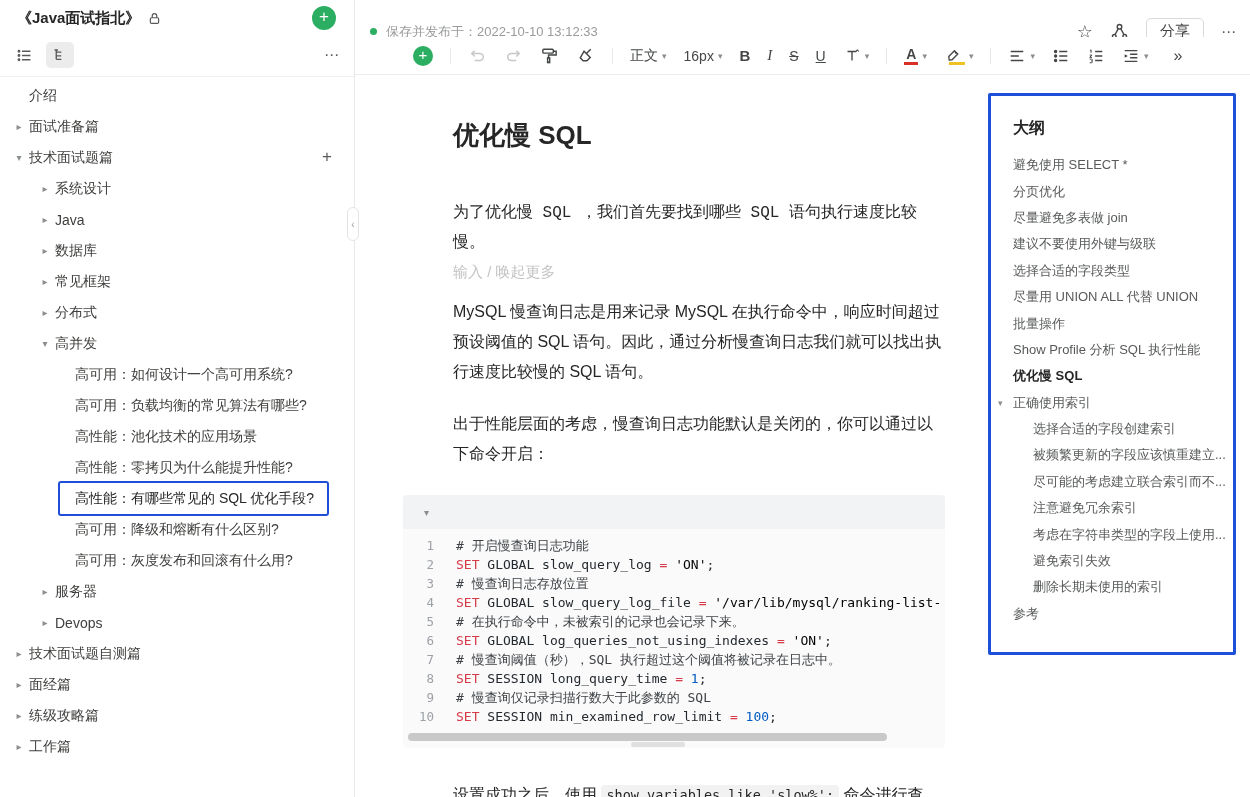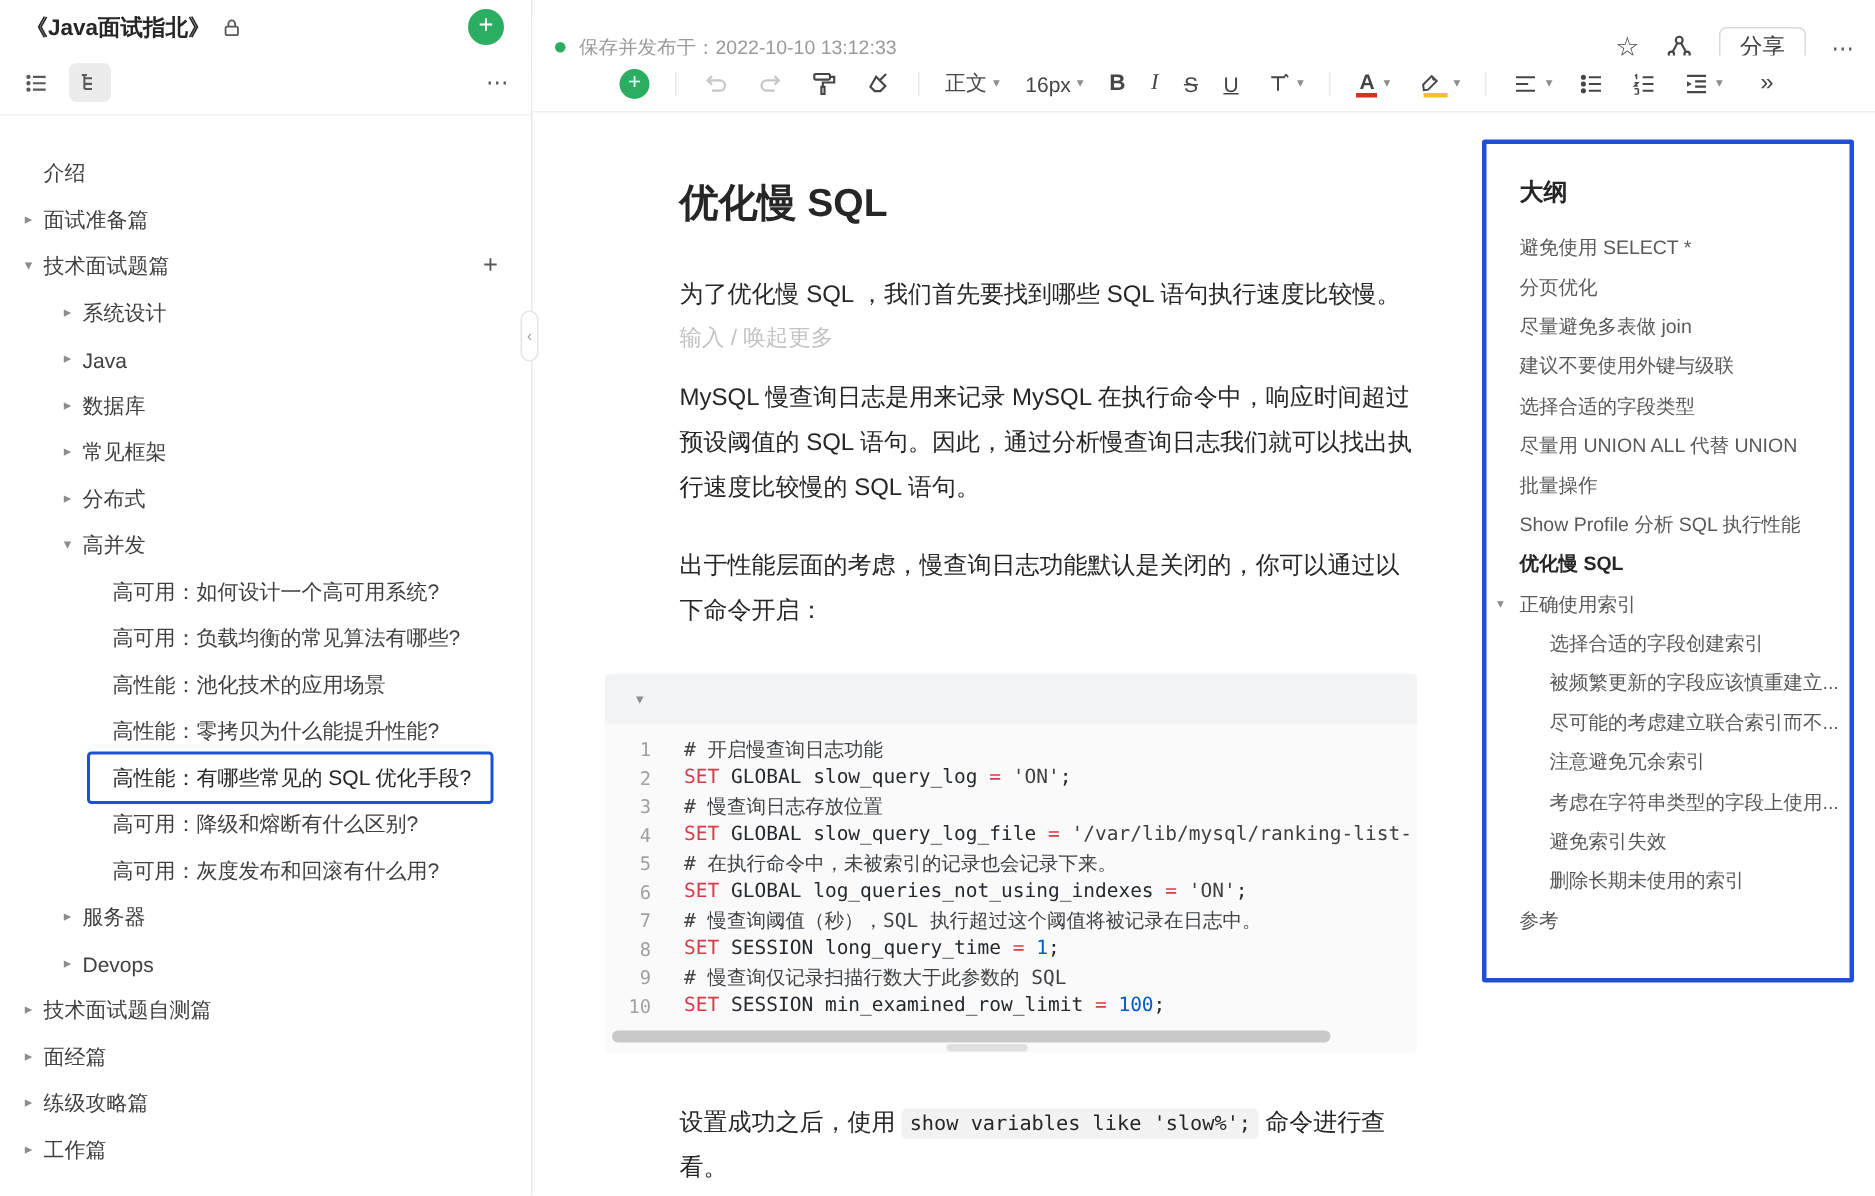--- a/index.html
+++ b/index.html
@@ -20,7 +20,7 @@
   .sb-icon-btn.active { background:#ececec; margin-left:8px; }
   .sb-more { margin-left:auto; color:#585a5a; font-size:15px; letter-spacing:1px; }
 
-  .tree { position:absolute; top:100px; left:0; right:0; }
+  .tree { position:absolute; top:80px; left:0; right:0; }
   .tree-item { position:relative; height:31px; display:flex; align-items:center;
     font-size:14px; color:#40403f; cursor:pointer; }
   .tree-item .tw { width:20px; text-align:center; font-size:10px; color:#8a8f8d; flex:0 0 20px; }

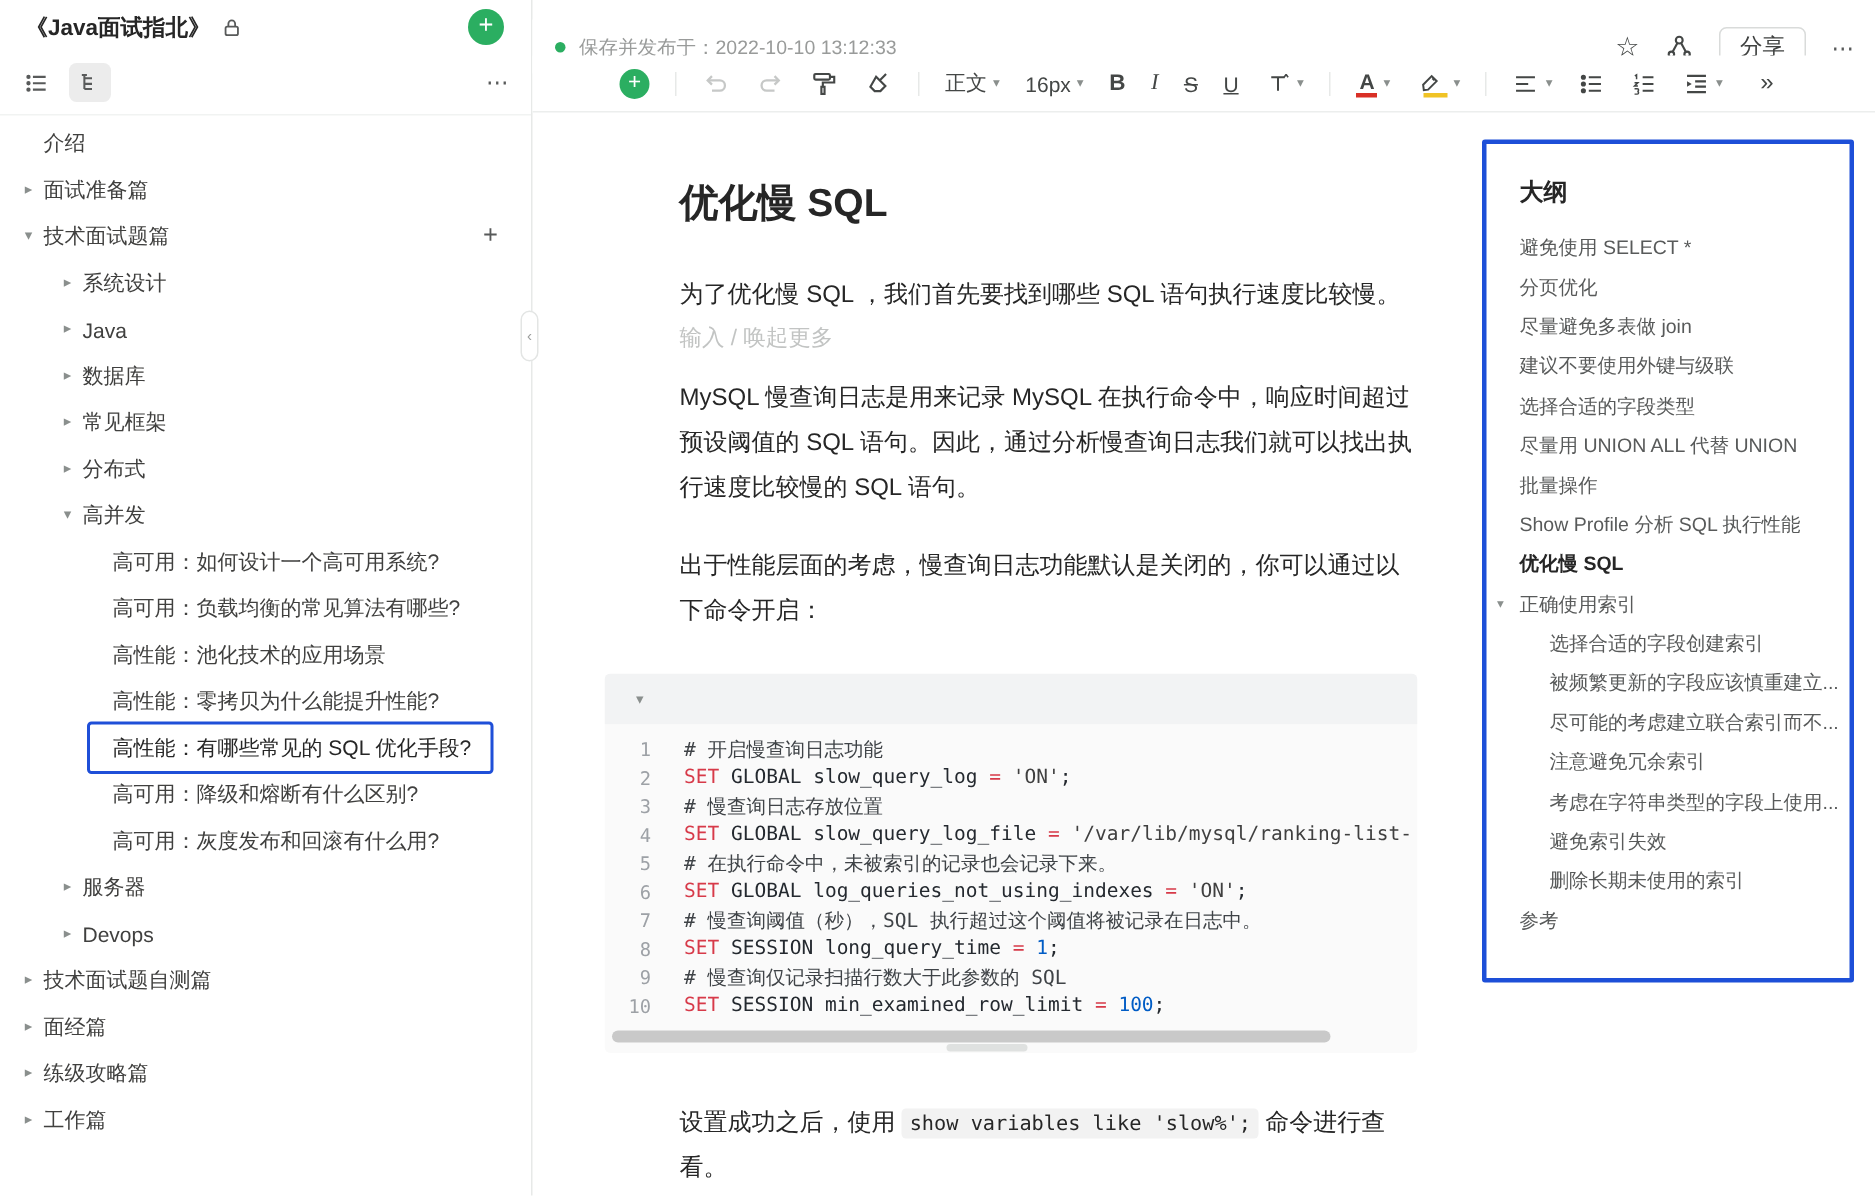--- a/index.html
+++ b/index.html
@@ -70,7 +70,7 @@
   .doc-col { position:absolute; left:97px; top:0; width:492px; }
   .doc-title { font-size:26px; font-weight:700; margin-top:42px; line-height:34px; color:#262626; }
   .p { font-size:16px; line-height:30px; color:#262626; }
-  .p1 { margin-top:30px; }
+  .p1 { margin-top:46px;font-family:Liberation Mono, monospace; }
   .placeholder { font-size:15px; line-height:24px; color:#c2c4c3; margin:2px 0 13px; }
   .p2 { margin-bottom:22px; }
   .p3 { margin-bottom:26px; }

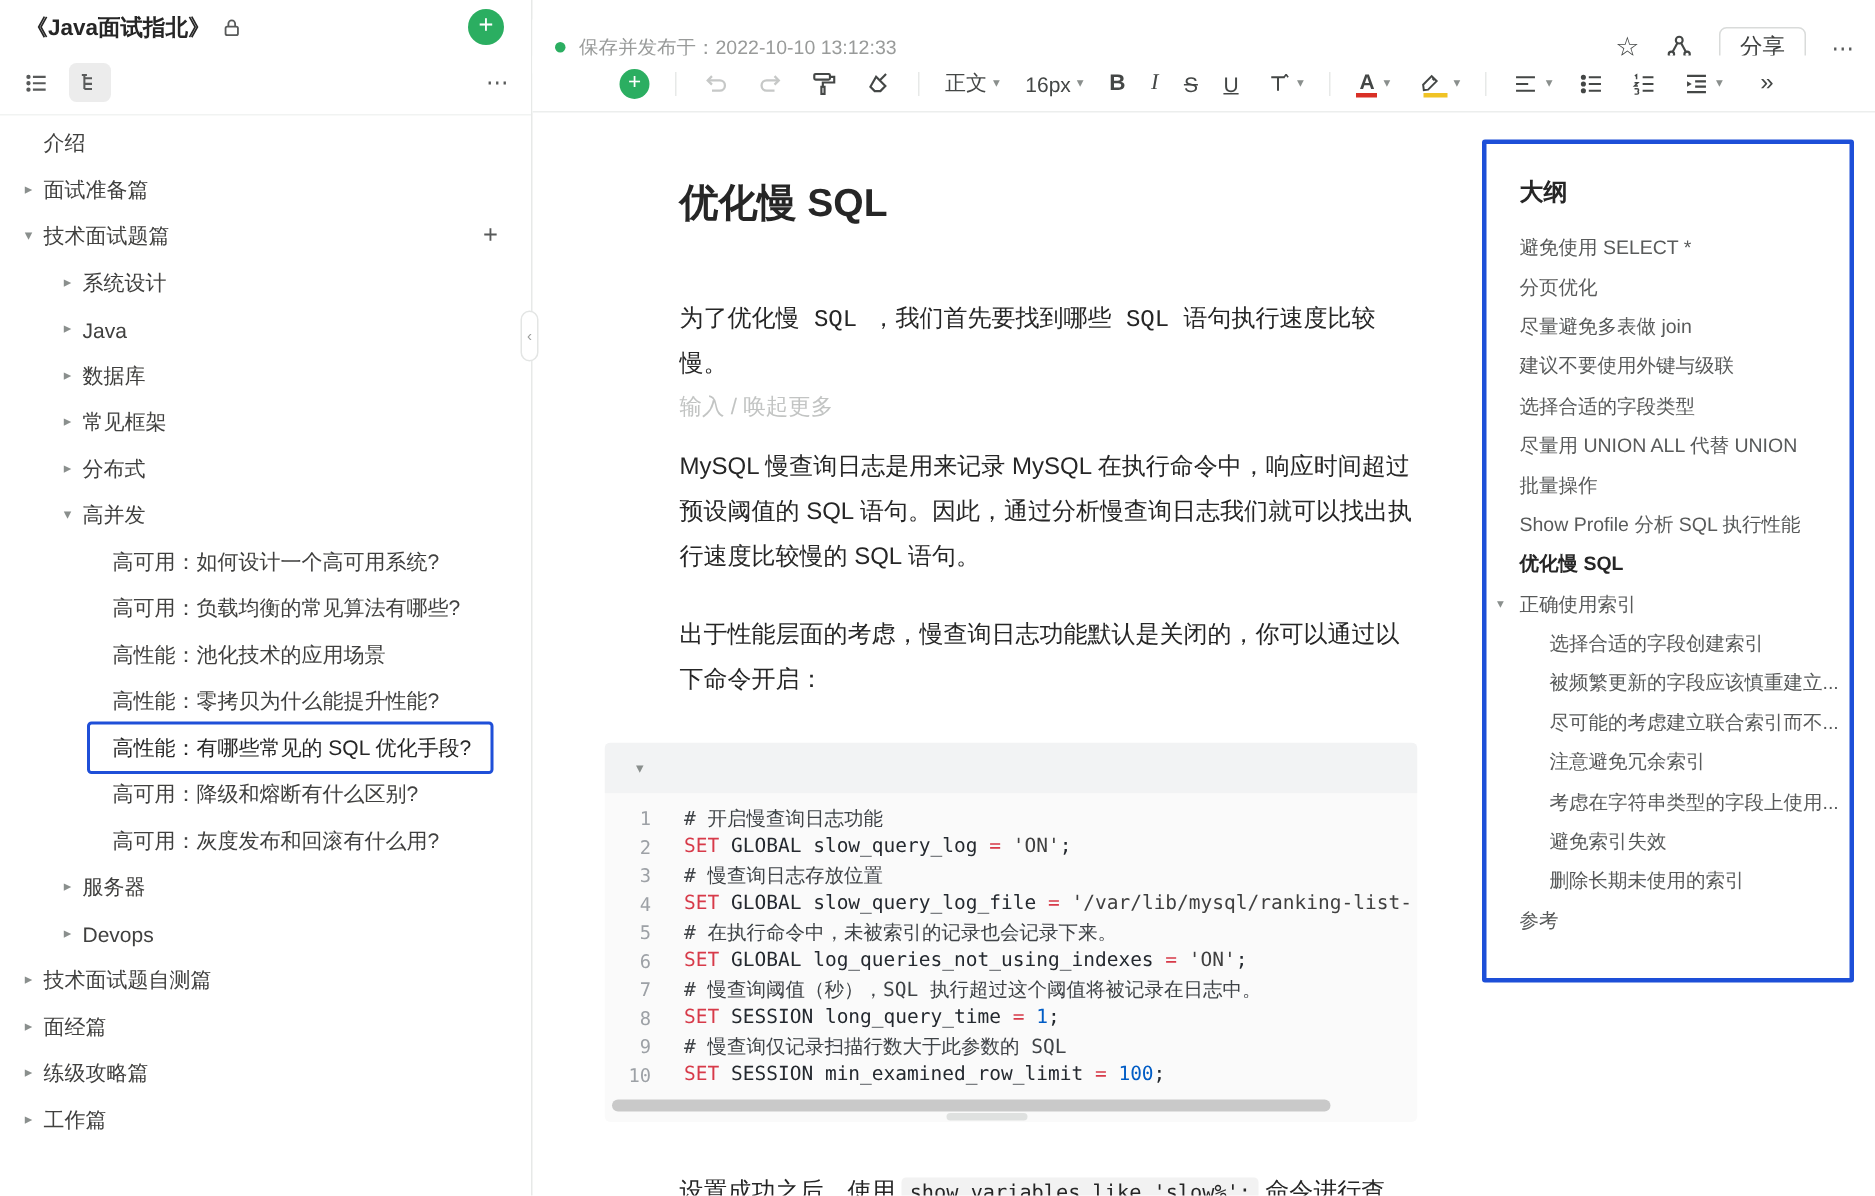--- a/index.html
+++ b/index.html
@@ -86,7 +86,7 @@
     font-size:13px; white-space:pre; overflow:hidden; }
   .cg { flex:0 0 31px; text-align:right; color:#9da1a6; font-size:12.5px; }
   .cc { margin-left:22px; }
-  .tok-kw { color:#d73a49; } .tok-str { color:#404040; } .tok-num { color:#005cc5; }
+  .tok-kw { color:#d73a49; } .tok-str { color:#000000; } .tok-num { color:#005cc5; }
   .tok-cm { color:#3f4347; } .tok-pl { color:#24292f; }
   .h-scroll { position:absolute; bottom:7px; left:5px; width:479px; height:8px;
     background:#c9c9c9; border-radius:4px; }

